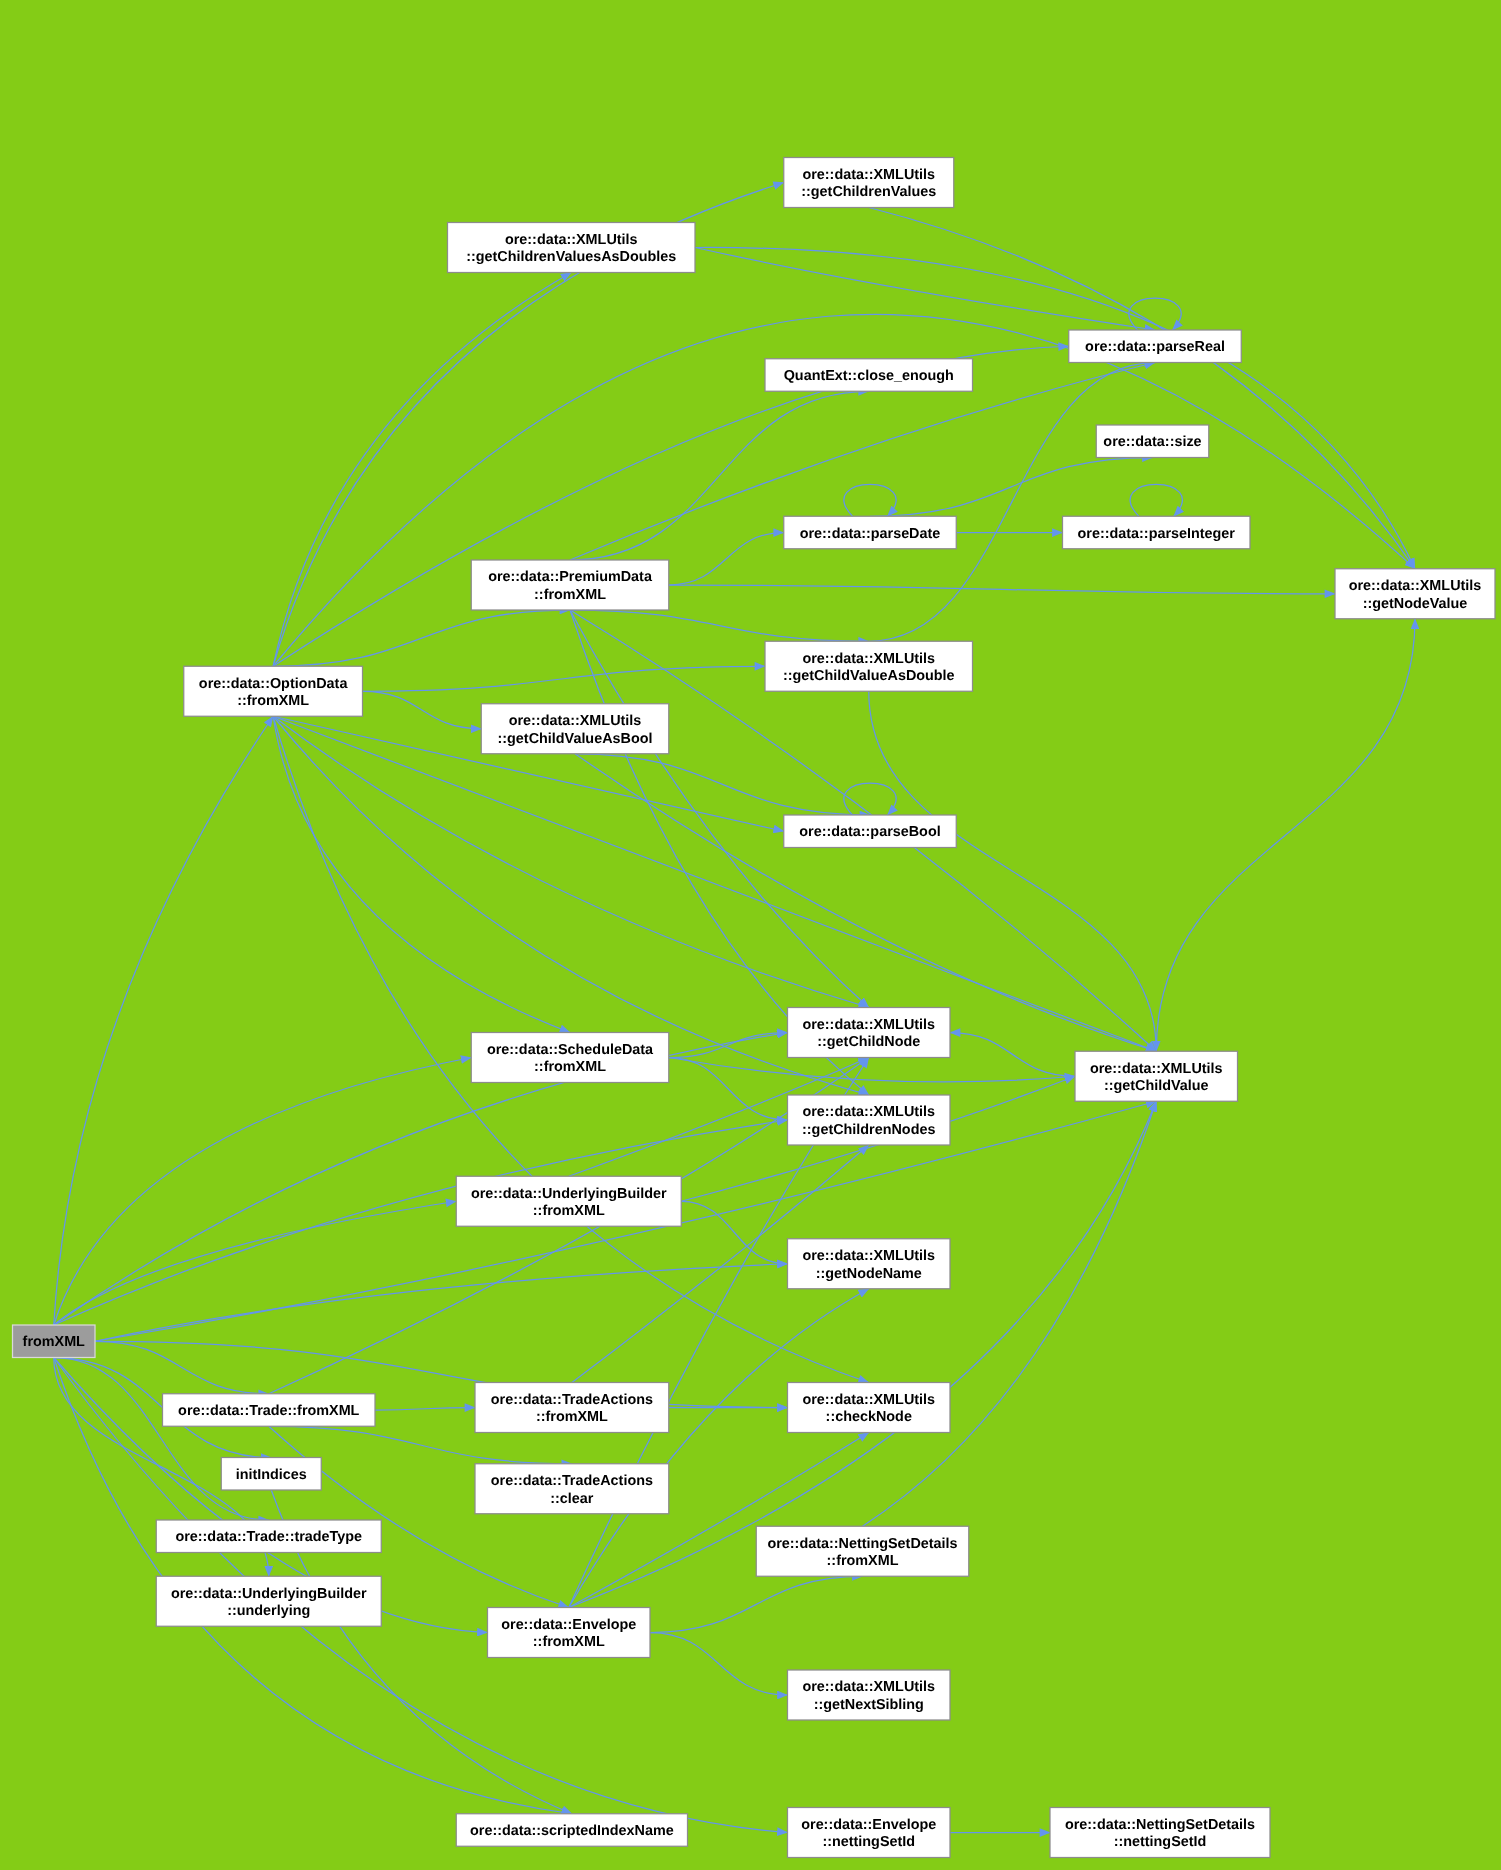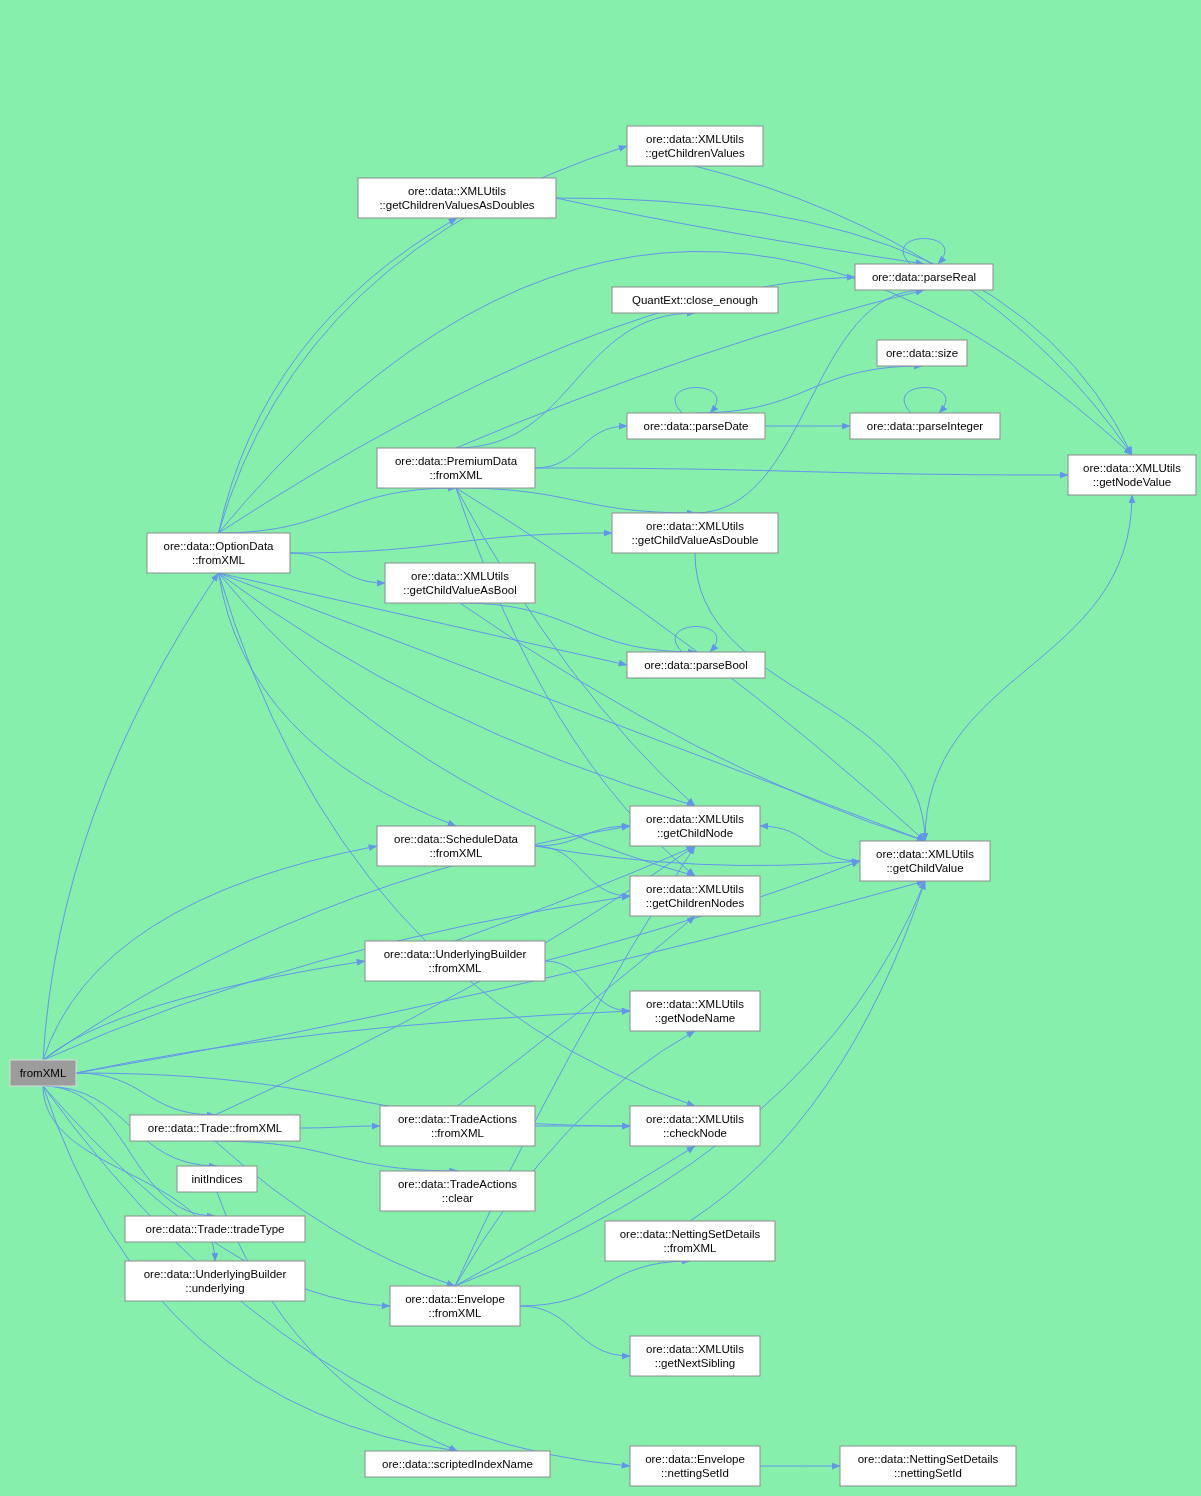--- a/index.html
+++ b/index.html
@@ -32,7 +32,7 @@
 </head>
 <body style="background: rgb(0, 0, 0);">
 
-<div id="graph-wrap" style="background: #86efac;">
+<div id="graph-wrap" style="background: #84cc16; font-weight: bold;">
   <svg id="graph-svg" xmlns="http://www.w3.org/2000/svg" width="1201" height="1496" viewBox="0 0 1201 1496">
       <defs>
         <marker id="arrow" viewBox="0 0 10 8" refX="9.5" refY="4" markerWidth="9" markerHeight="7" orient="auto">

